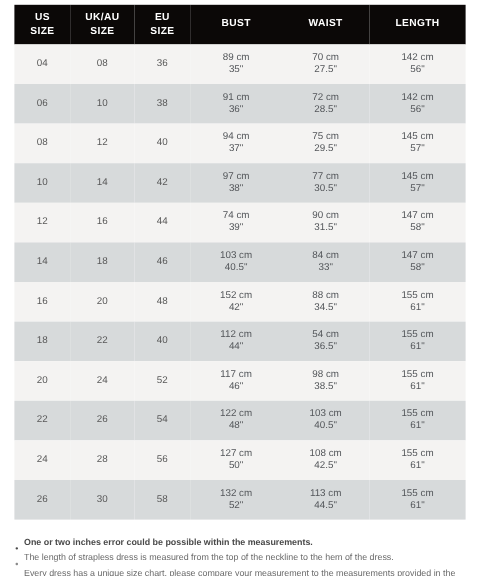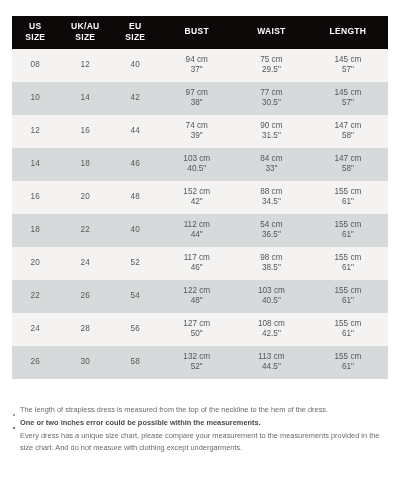--- a/index.html
+++ b/index.html
@@ -22,7 +22,7 @@
     box-sizing: border-box;
   }
   .chart-wrap {
-    padding: 16px 12px;
+    padding: 4px 12px;
     box-sizing: border-box;
   }
   table.size-chart {

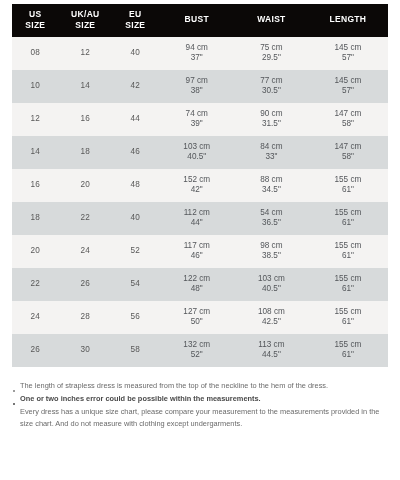--- a/index.html
+++ b/index.html
@@ -143,6 +143,23 @@
       </thead>
       <tbody id="table-body">
           <tr class="row-light">
+            <td class="sz">04</td>
+            <td class="sz">08</td>
+            <td class="sz">36</td>
+            <td class="meas">
+              <span class="cm">89 cm</span>
+              <span class="inch">35"</span>
+            </td>
+            <td class="meas">
+              <span class="cm">70 cm</span>
+              <span class="inch">27.5"</span>
+            </td>
+            <td class="meas">
+              <span class="cm">142 cm</span>
+              <span class="inch">56"</span>
+            </td>
+          </tr>
+          <tr class="row-light">
             <td class="sz">08</td>
             <td class="sz">12</td>
             <td class="sz">40</td>

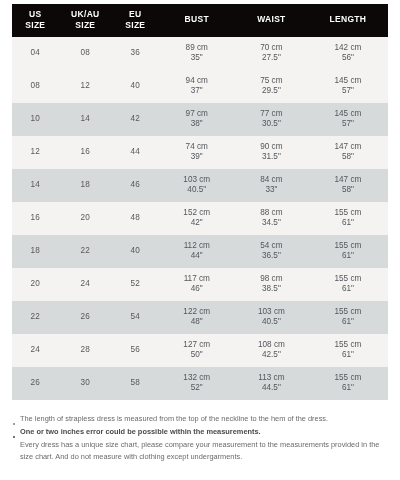--- a/index.html
+++ b/index.html
@@ -159,6 +159,23 @@
               <span class="inch">56"</span>
             </td>
           </tr>
+          <tr class="row-dark">
+            <td class="sz">06</td>
+            <td class="sz">10</td>
+            <td class="sz">38</td>
+            <td class="meas">
+              <span class="cm">91 cm</span>
+              <span class="inch">36"</span>
+            </td>
+            <td class="meas">
+              <span class="cm">72 cm</span>
+              <span class="inch">28.5"</span>
+            </td>
+            <td class="meas">
+              <span class="cm">142 cm</span>
+              <span class="inch">56"</span>
+            </td>
+          </tr>
           <tr class="row-light">
             <td class="sz">08</td>
             <td class="sz">12</td>

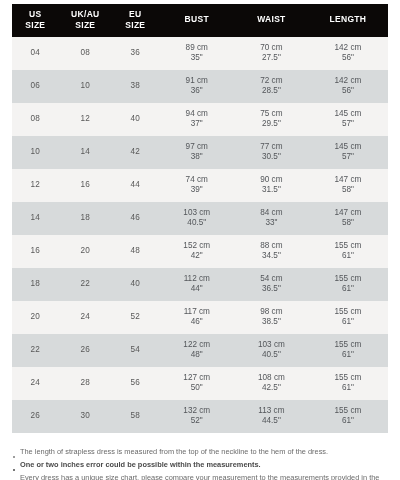--- a/index.html
+++ b/index.html
@@ -351,8 +351,8 @@
   </div>
 
   <div class="notes" id="notes-list">
+      <div class="note bold"><span class="bullet"></span><span>One or two inches error could be possible within the measurements.</span></div>
       <div class="note"><span class="bullet"></span><span>The length of strapless dress is measured from the top of the neckline to the hem of the dress.</span></div>
-      <div class="note bold"><span class="bullet"></span><span>One or two inches error could be possible within the measurements.</span></div>
       <div class="note"><span>Every dress has a unique size chart, please compare your measurement to the measurements provided in the size chart. And do not measure with clothing except undergarments.</span></div>
     </div>
 

